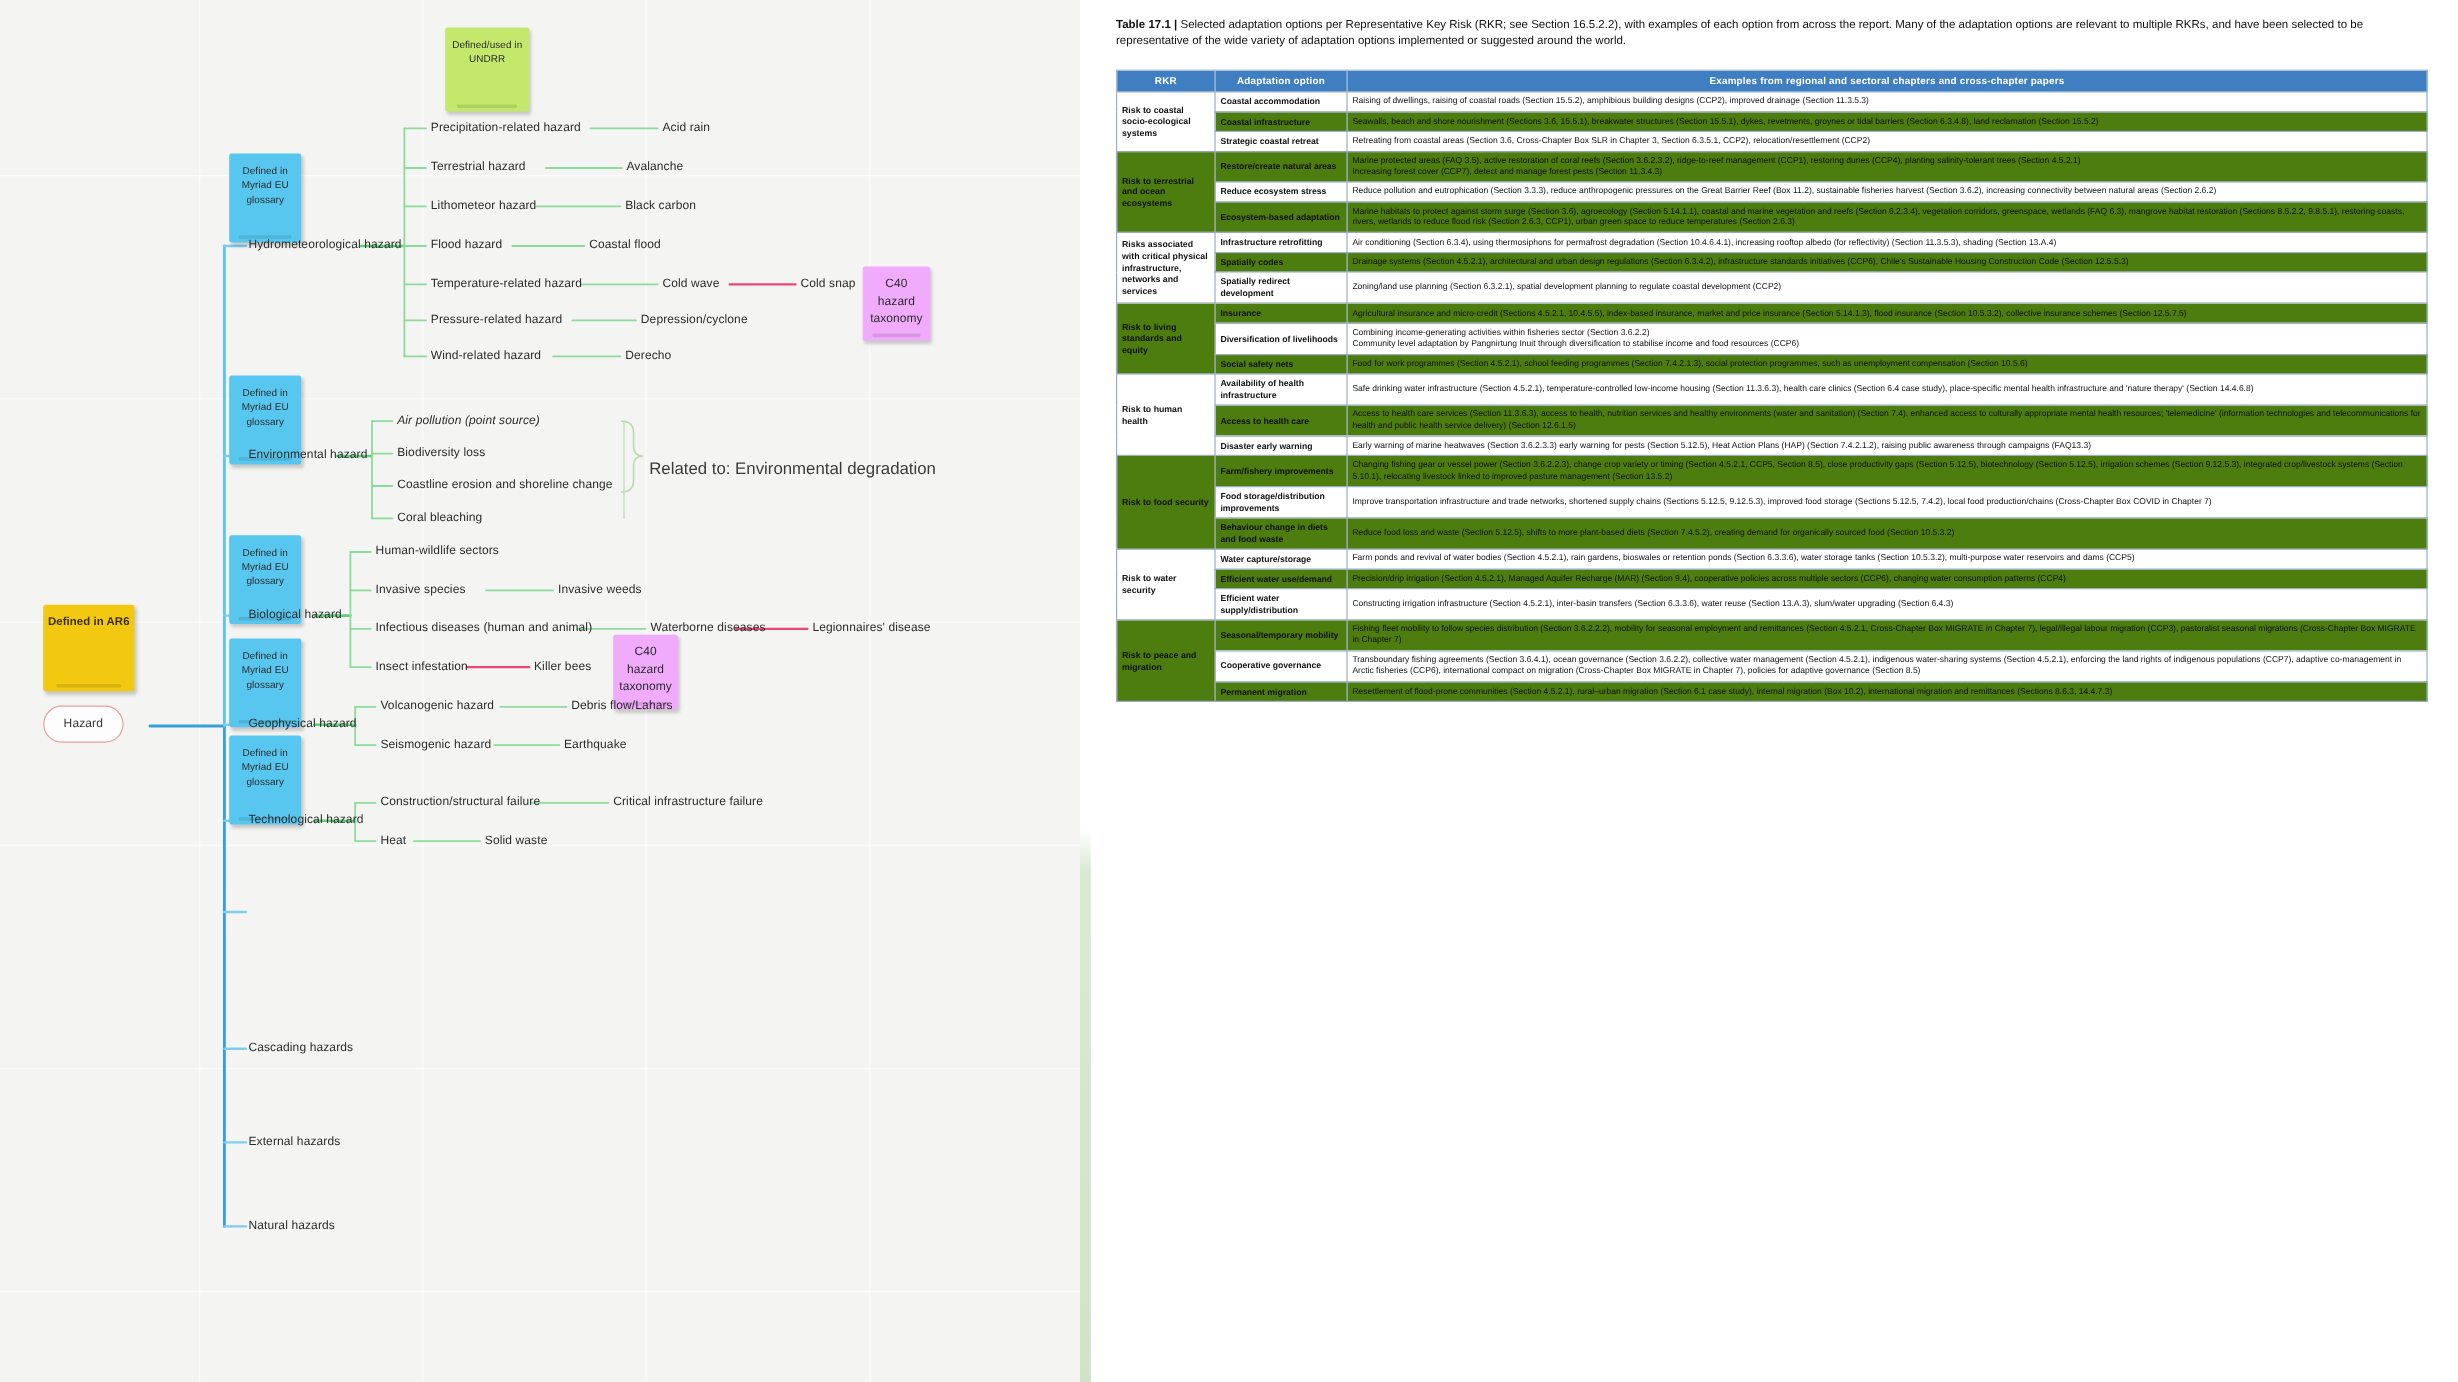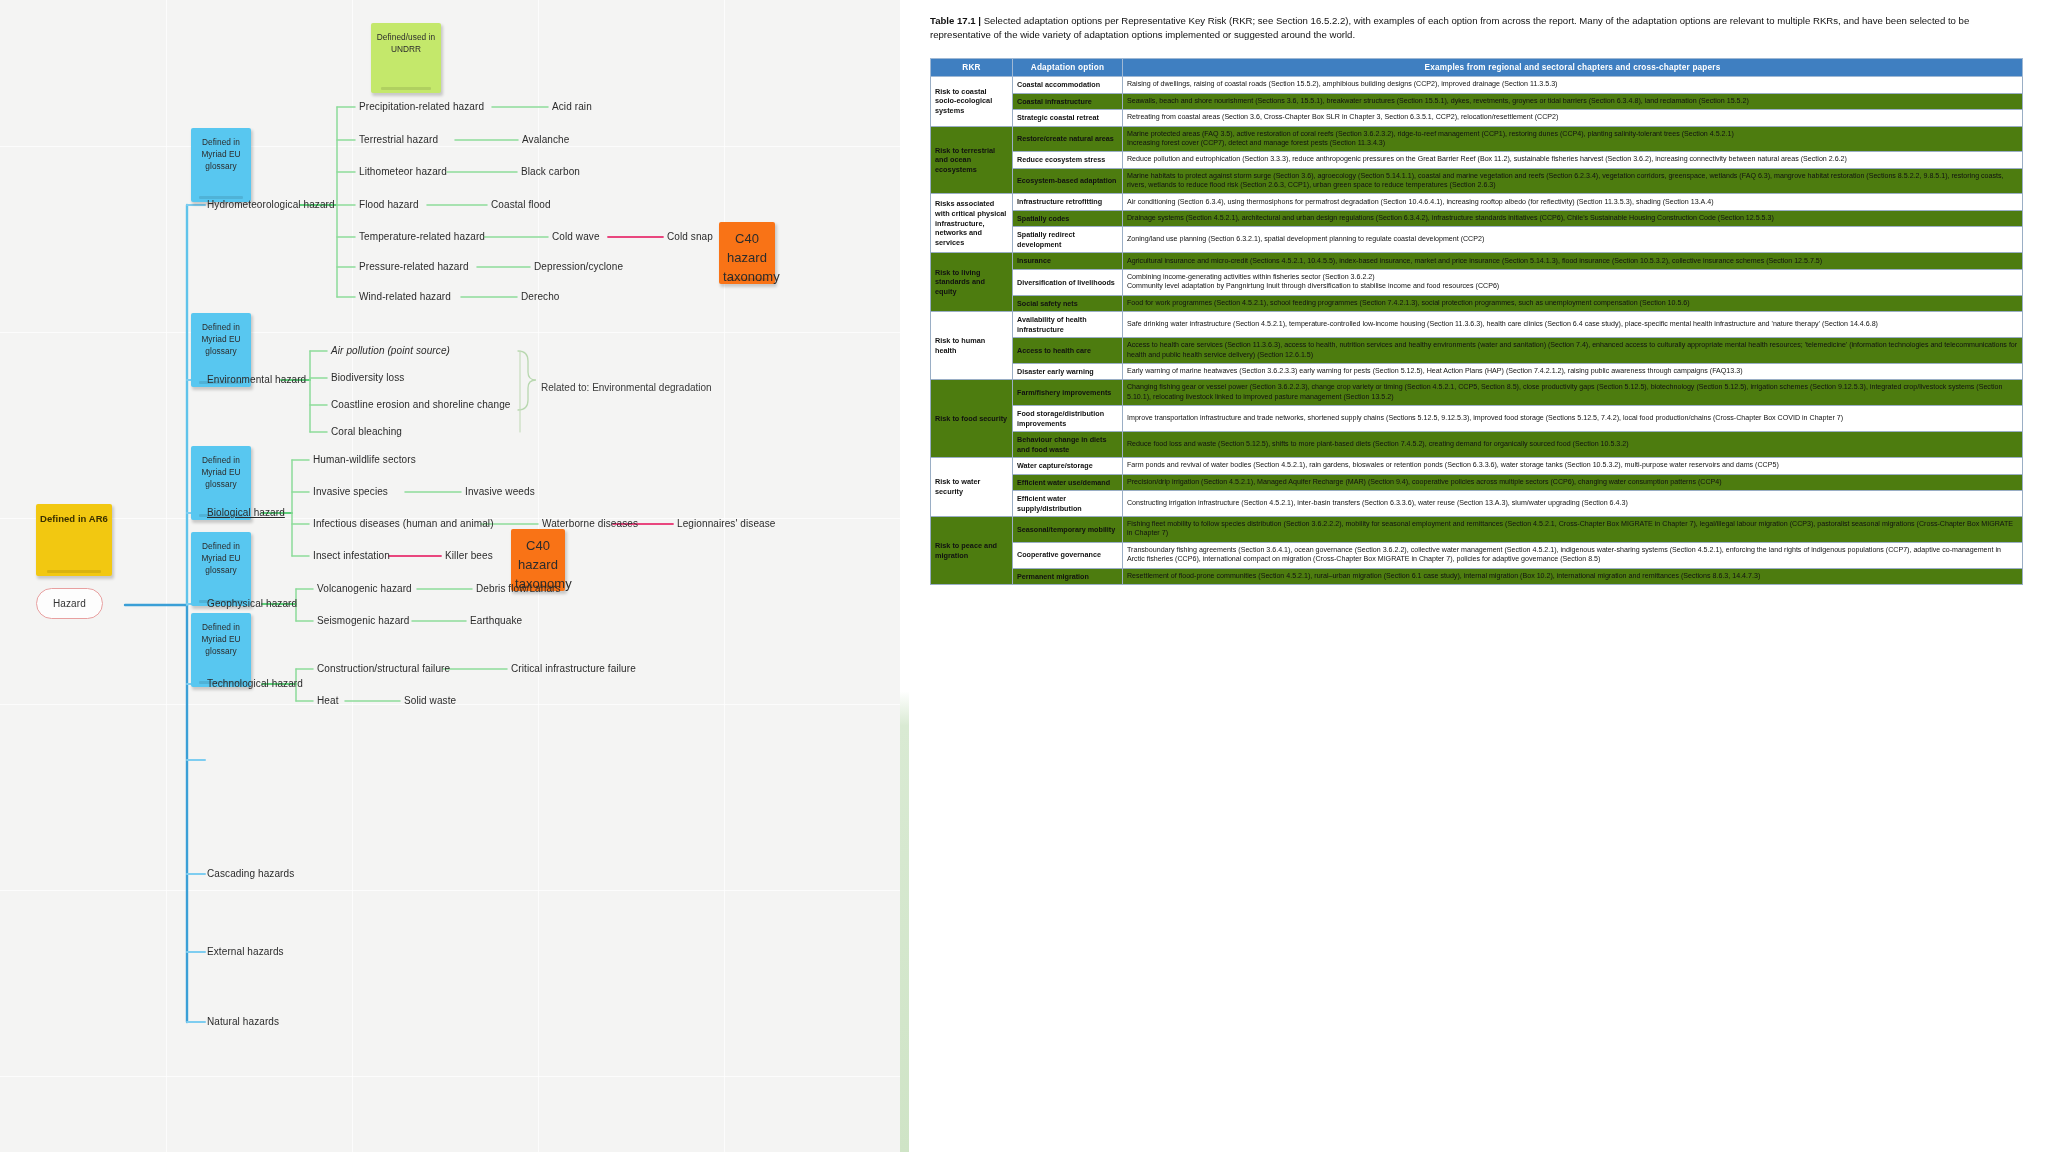--- a/index.html
+++ b/index.html
@@ -55,7 +55,7 @@
   .sticky.yellow{background:#f2c811;color:#3a3000;font-weight:bold;font-size:9.5px;}
   .sticky.green{background:#c4e86b;}
   .sticky.blue{background:#58c7f0;}
-  .sticky.pink{background:#f97316;font-size:13px;}
+  .sticky.pink{background:#f0abfc;font-size:10px;}
   .sticky .fold{
     position:absolute;left:14%;right:14%;bottom:3px;height:3px;
     background:rgba(0,0,0,.10);border-radius:1px;

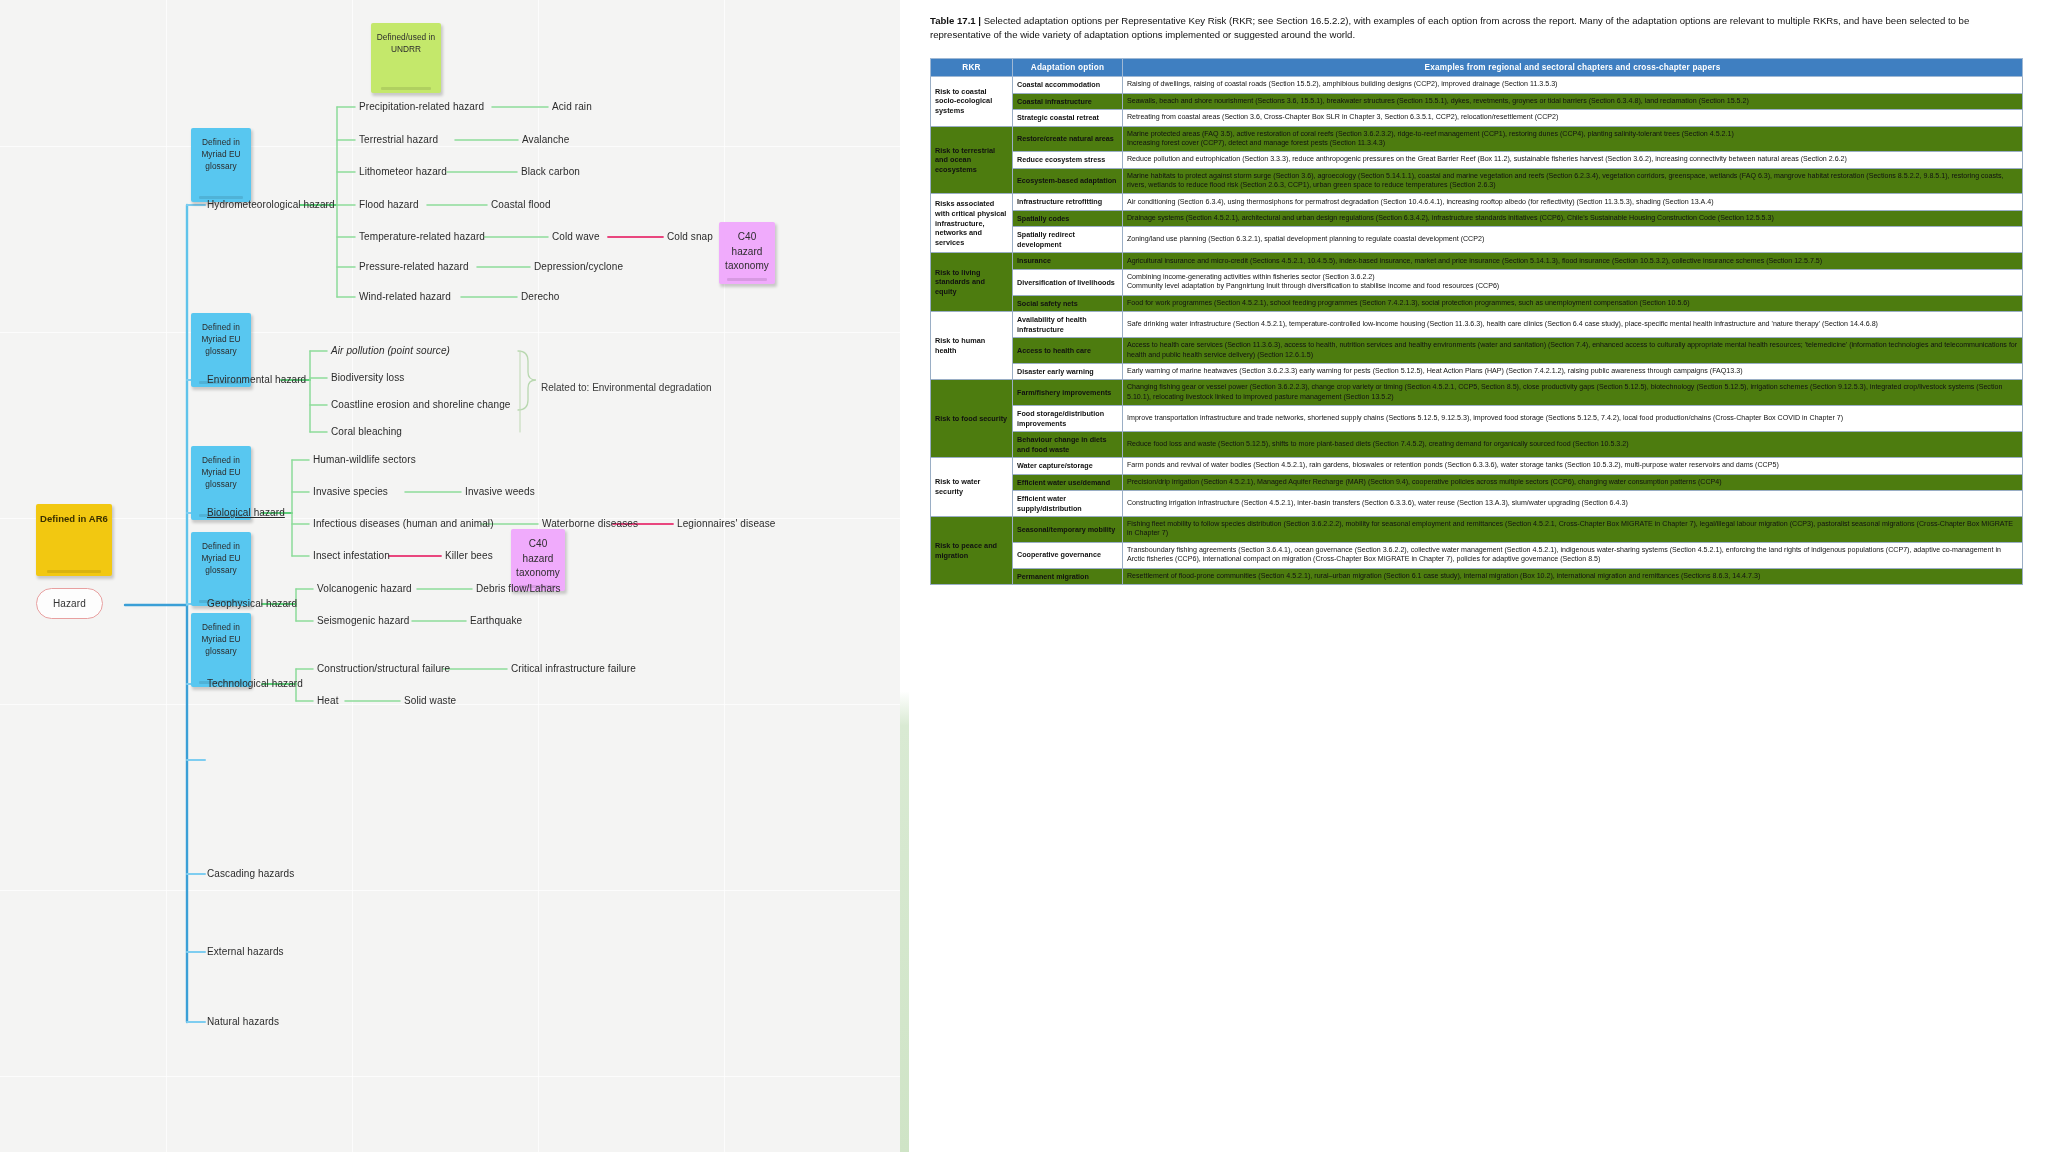--- a/index.html
+++ b/index.html
@@ -61,7 +61,7 @@
     background:rgba(0,0,0,.10);border-radius:1px;
   }
   .relnote{
-    position:absolute;font-size:10px;color:#3a3a3a;white-space:nowrap;
+    position:absolute;font-size:14px;color:#3a3a3a;white-space:nowrap;
   }
 
   

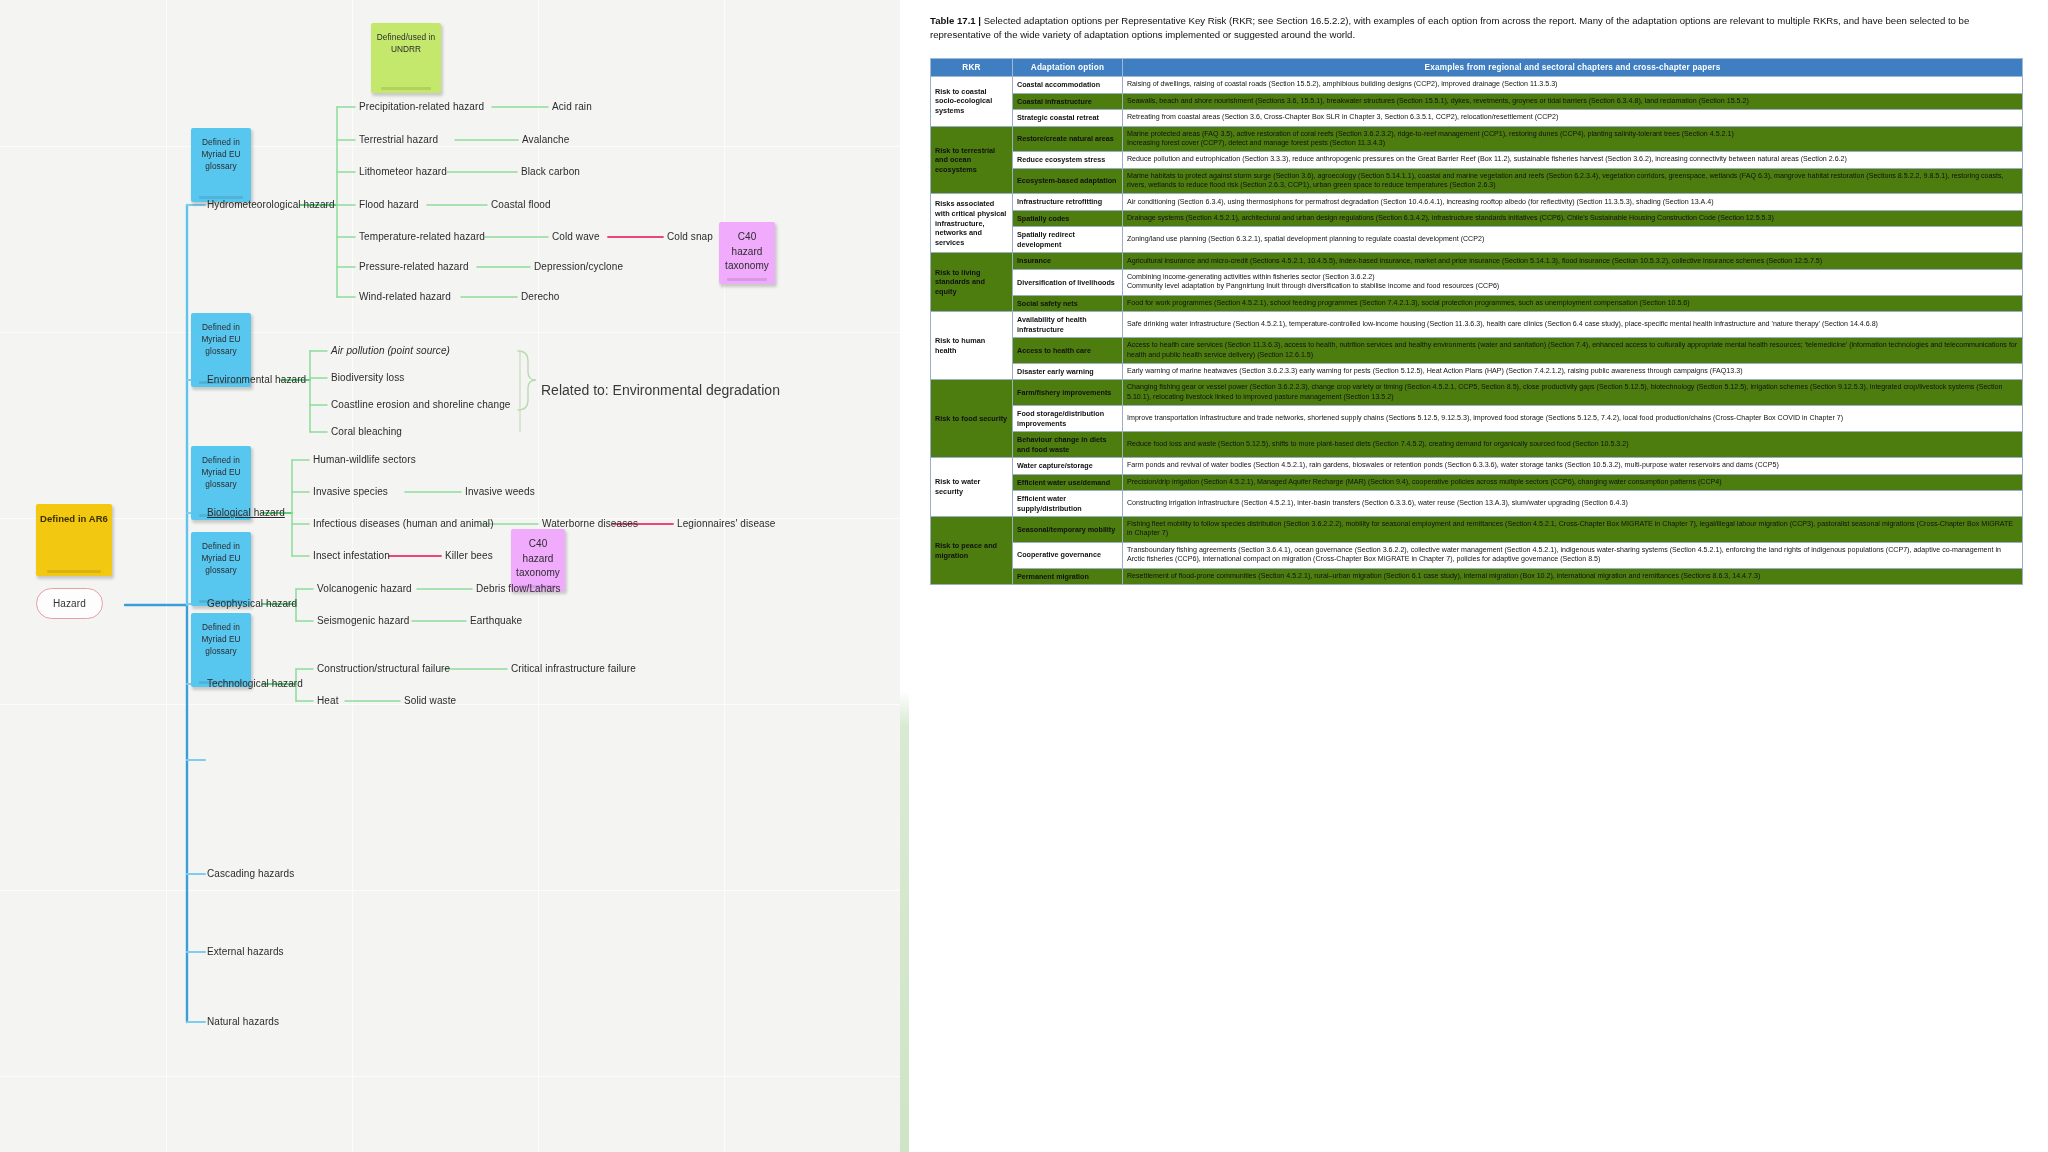--- a/index.html
+++ b/index.html
@@ -225,7 +225,7 @@
 
   <div class="node" style="left:207px;top:199px;">Hydrometeorological hazard</div>
   <div class="node" style="left:207px;top:374px;">Environmental hazard</div>
-  <div class="node" style="left:207px;top:507px;text-decoration:underline;">Biological hazard</div>
+  <div class="node" style="left:207px;top:507px;">Biological hazard</div>
   <div class="node" style="left:207px;top:598px;">Geophysical hazard</div>
   <div class="node" style="left:207px;top:678px;">Technological hazard</div>
   <div class="node" style="left:207px;top:868px;">Cascading hazards</div>

